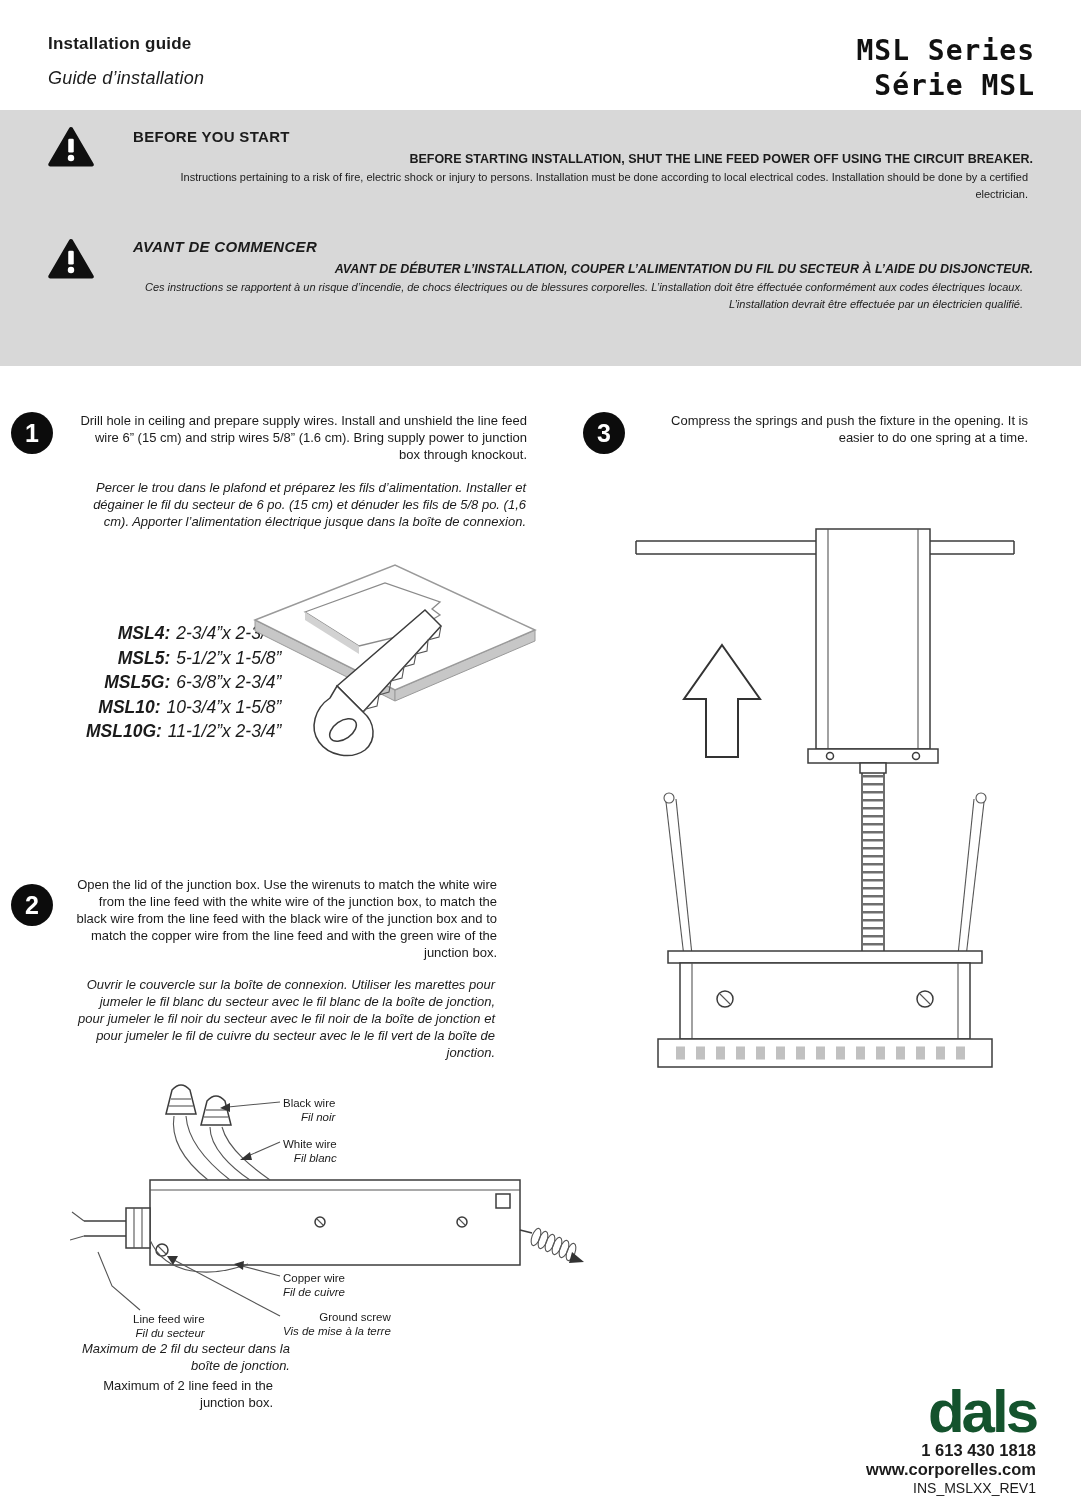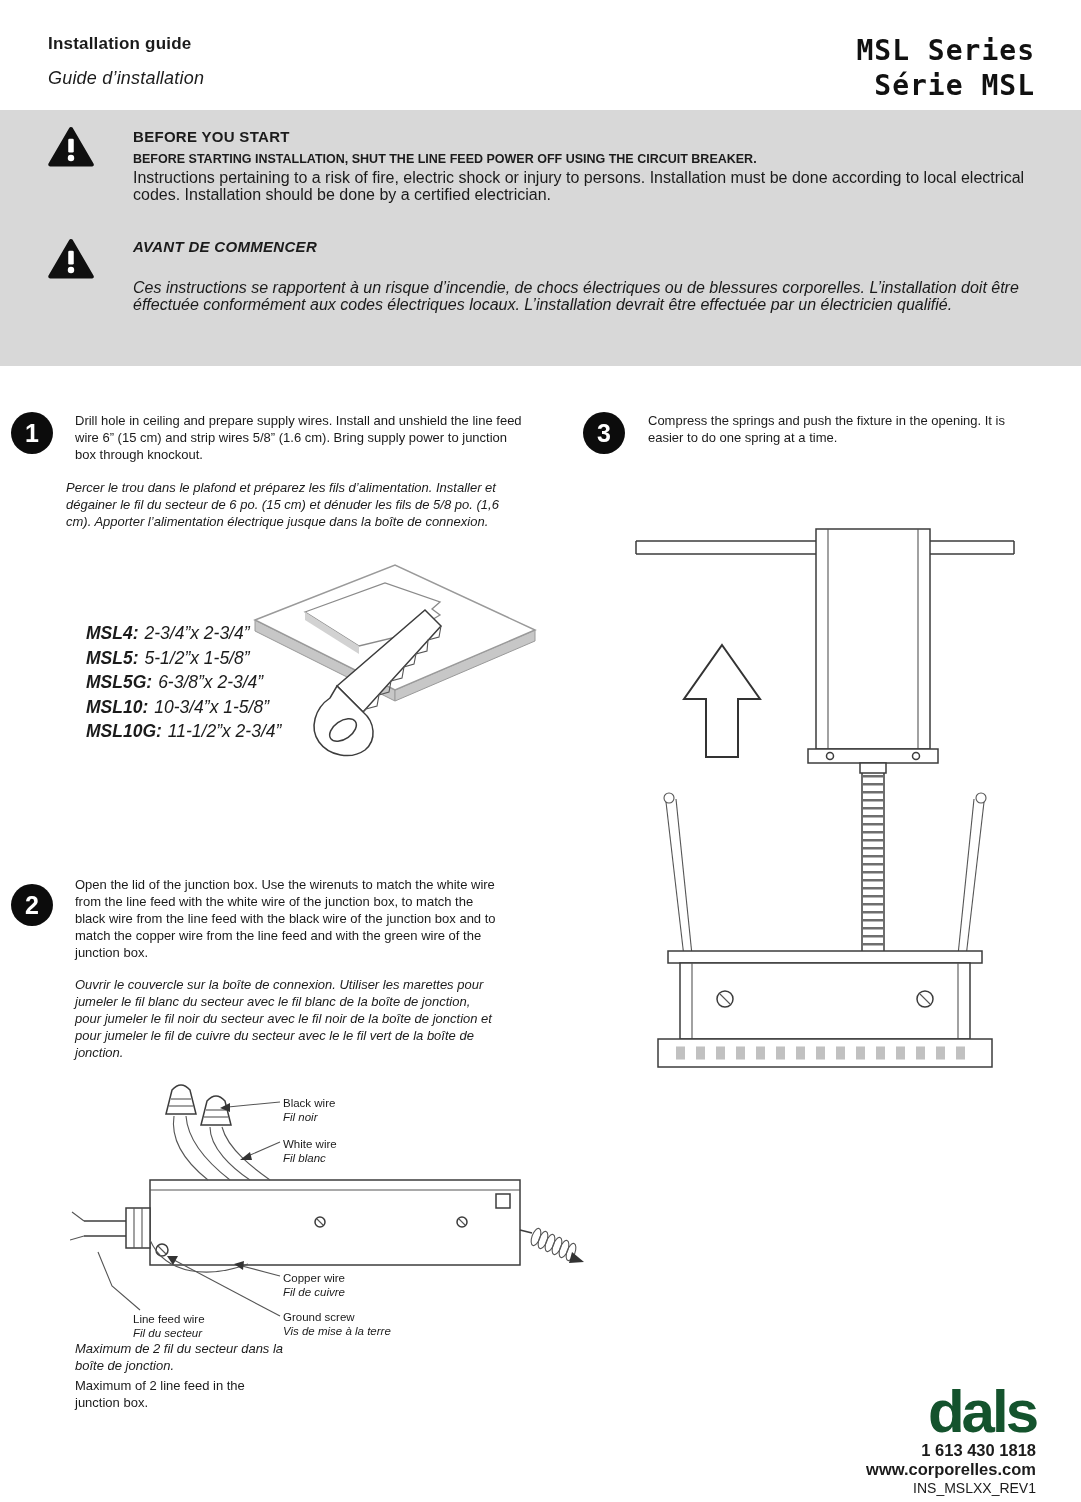--- a/index.html
+++ b/index.html
@@ -8,7 +8,7 @@
     position:relative; width:1081px; height:1502px; background:#fff;
     font-family:"Liberation Sans", sans-serif; color:#1b1b1b; overflow:hidden;
   }
-  .abs { position:absolute; }
+  .abs { position:absolute;text-align:right; }
 
   
   .title-en { font-size:17px; font-weight:700; letter-spacing:.2px; }

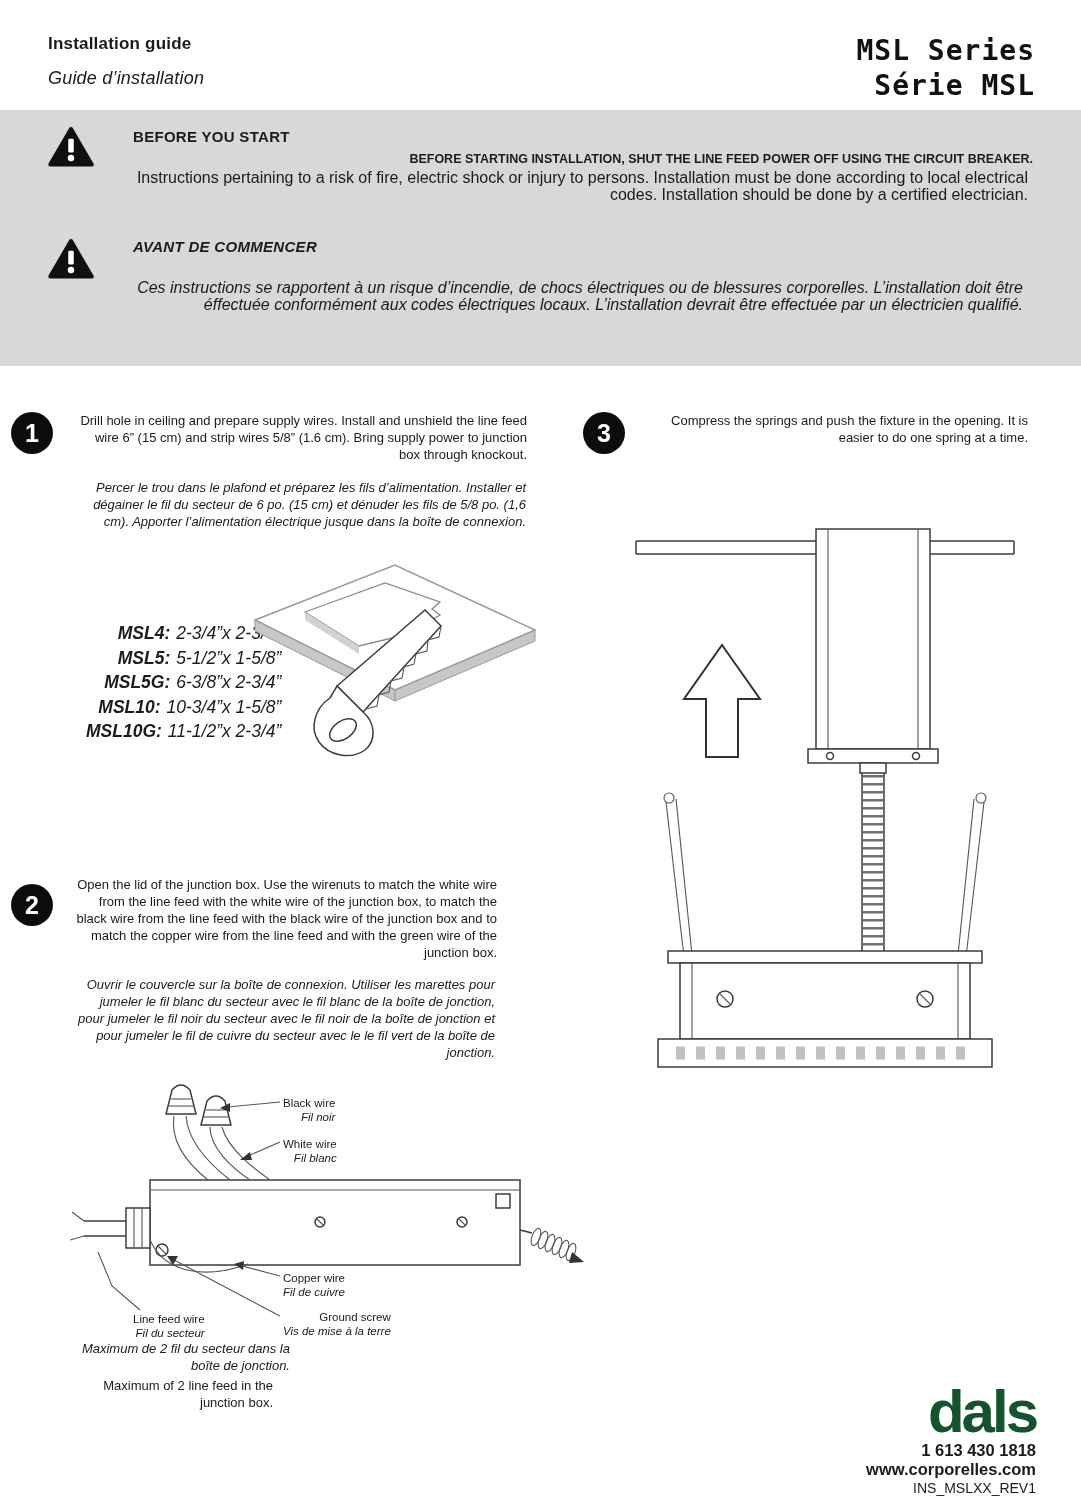--- a/index.html
+++ b/index.html
@@ -20,7 +20,7 @@
   .band { position:absolute; left:0; top:110px; width:1081px; height:256px; background:#d8d8d8; }
   .warn-head { font-size:15px; font-weight:700; letter-spacing:.3px; }
   .warn-bold { font-size:12.5px; font-weight:700; }
-  .warn-body { font-size:16px; line-height:17px; }
+  .warn-body { font-size:11px; line-height:17px; }
   .it { font-style:italic; }
 
   

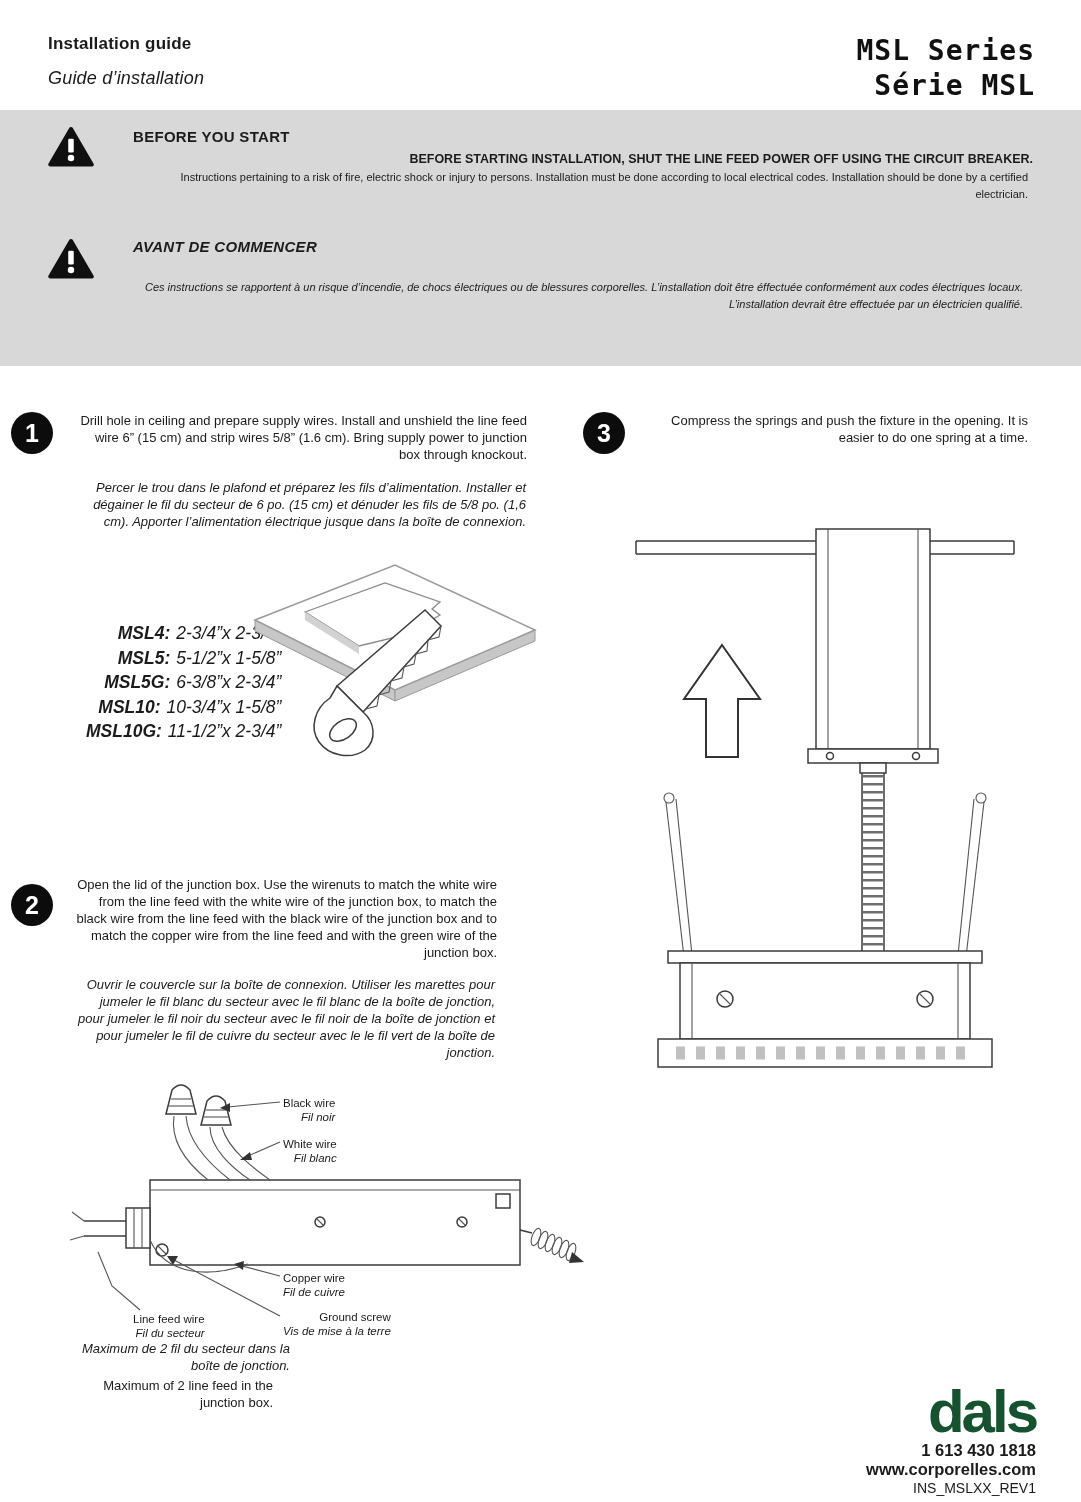--- a/index.html
+++ b/index.html
@@ -84,6 +84,7 @@
       </svg>
     </div>
     <div class="abs warn-head it" style="left:133px; top:128px;">AVANT DE COMMENCER</div>
+    <div class="abs warn-bold it" style="left:133px; top:152px; width:900px;">AVANT DE DÉBUTER L’INSTALLATION, COUPER L’ALIMENTATION DU FIL DU SECTEUR À L’AIDE DU DISJONCTEUR.</div>
     <div class="abs warn-body it" style="left:133px; top:169px; width:890px;">Ces instructions se rapportent à un risque d’incendie, de chocs électriques ou de blessures corporelles. L’installation doit être éffectuée conformément aux codes électriques locaux. L’installation devrait être effectuée par un électricien qualifié.</div>
   </div>
 

